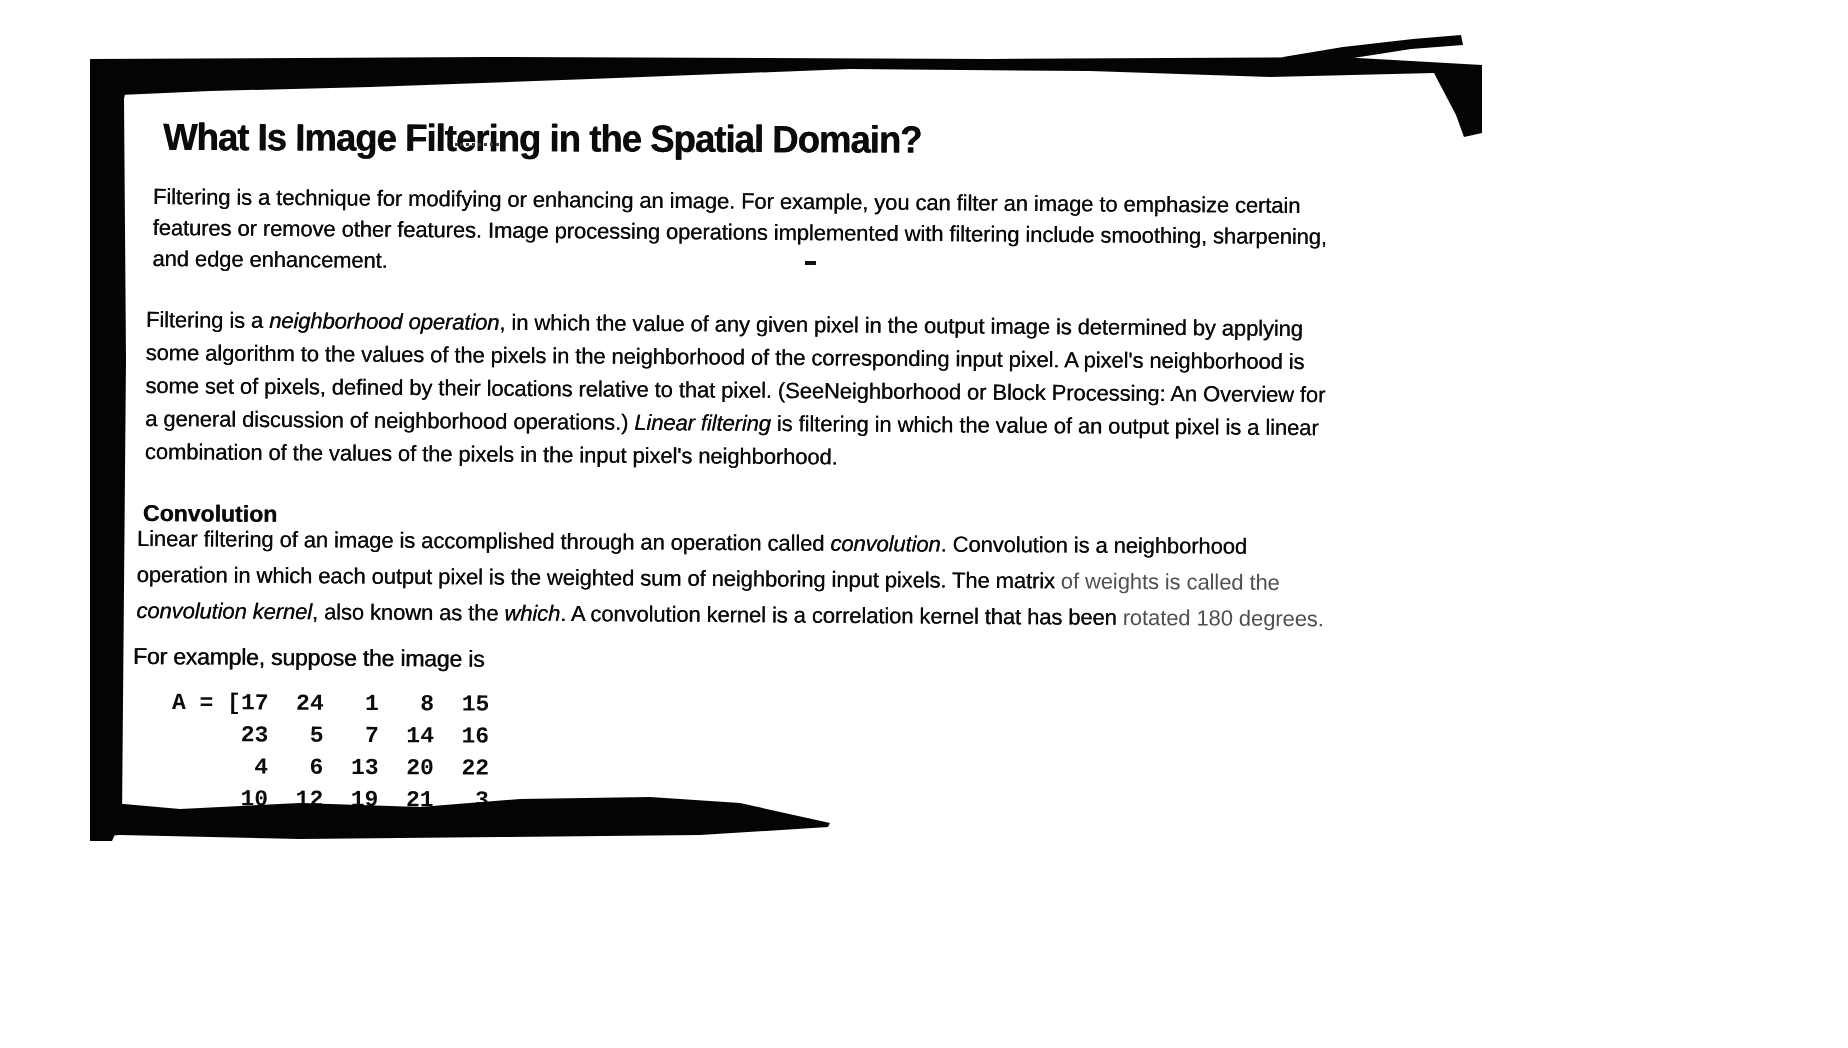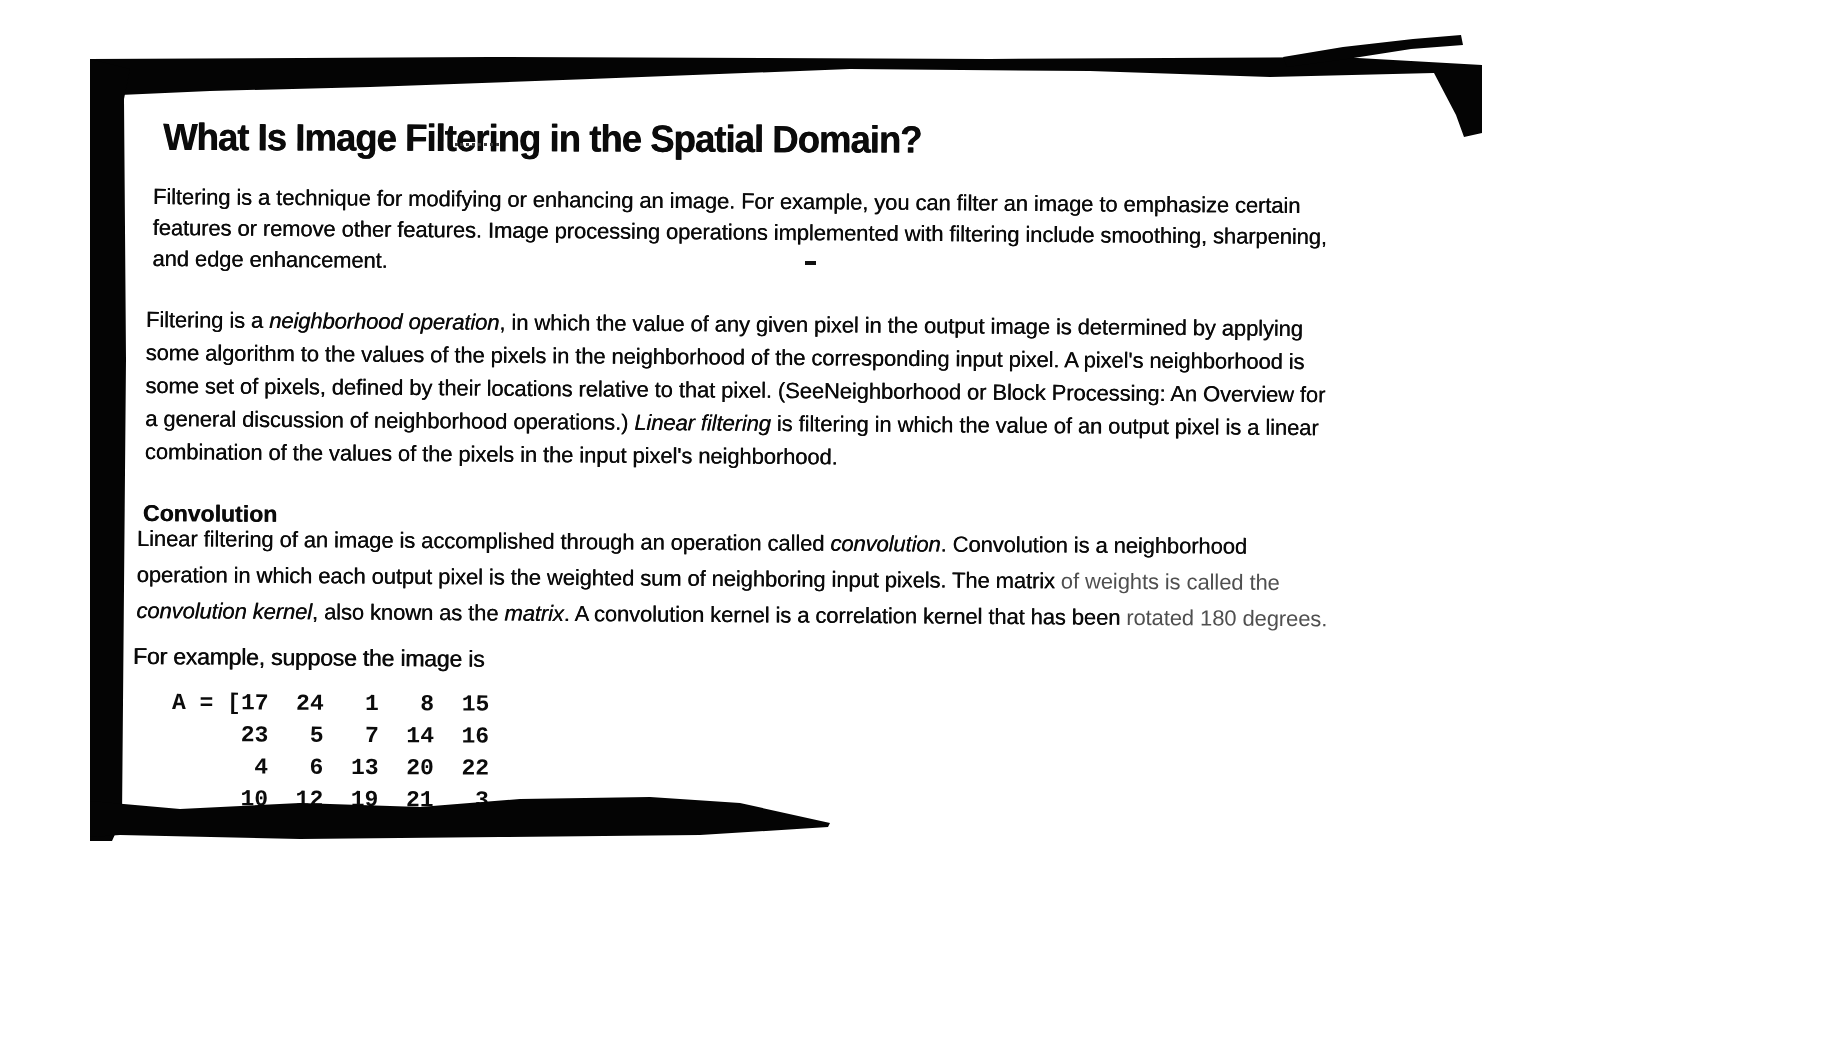--- a/index.html
+++ b/index.html
@@ -93,7 +93,7 @@
   <div class="block body-text p3">
     <div class="line">Linear filtering of an image is accomplished through an operation called <i>convolution</i>. Convolution is a neighborhood</div>
     <div class="line">operation in which each output pixel is the weighted sum of neighboring input pixels. The matrix <span class="faded">of weights is called the</span></div>
-    <div class="line"><i>convolution kernel</i>, also known as the <i>matrix</i>. A convolution kernel is a correlation kernel that has been <span class="faded">rotated 180 degrees.</span></div>
+    <div class="line"><i>convolution kernel</i>, also known as the <i>which</i>. A convolution kernel is a correlation kernel that has been <span class="faded">rotated 180 degrees.</span></div>
   </div>
 
   <div class="block example">For example, suppose the image is</div>

